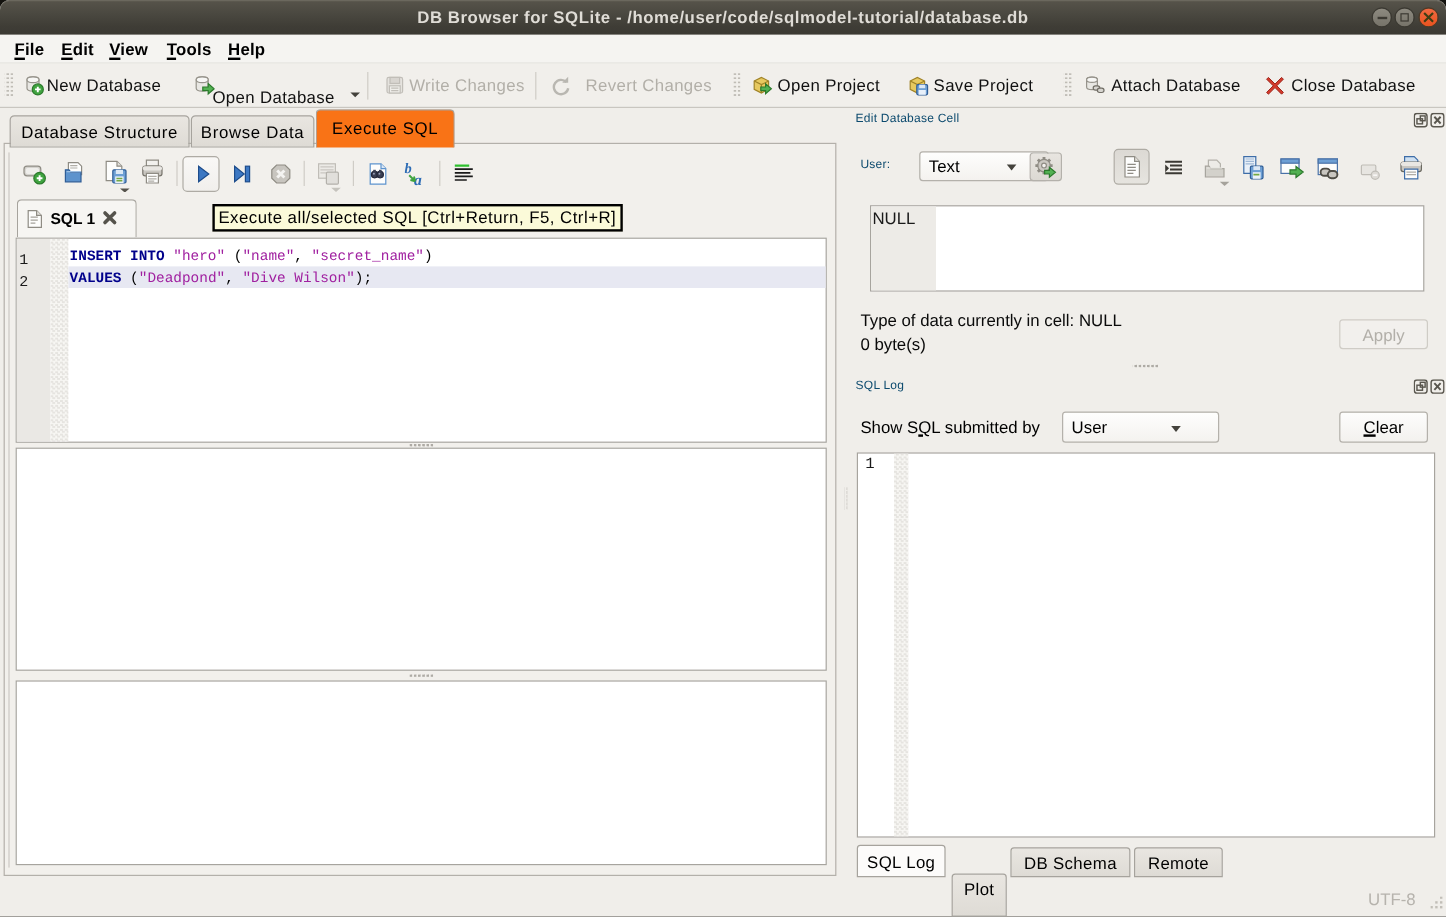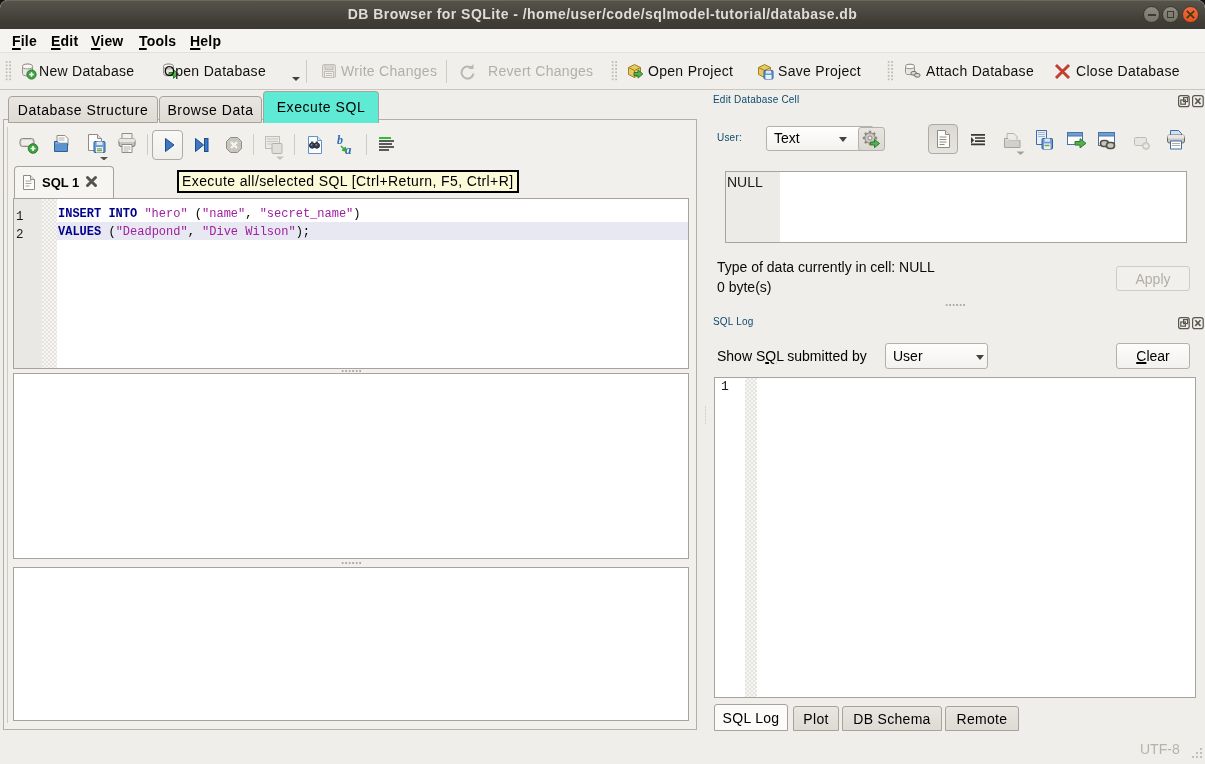--- a/index.html
+++ b/index.html
@@ -112,7 +112,7 @@
       <ellipse cx="7.5" cy="4.5" rx="5" ry="2.4" fill="#f7f7f5" stroke="#96938b"></ellipse>
       <path d="M8 10.5 h4.5 v-2.8 l5 4.3 -5 4.3 v-2.8 h-4.5 z" fill="#52b152" stroke="#2c7a2c"></path>
     </svg></div>
-  <div class="tb-label" style="left:164px;">Open Database</div>
+  <div class="tb-label" style="left:177px;margin-top:10px;">Open Database</div>
   <div class="abs" style="left:292px;top:77px;width:0;height:0;border-left:4px solid transparent;border-right:4px solid transparent;border-top:4.5px solid #44423c;"></div>
   <div class="tb-sep" style="left:306px;"></div>
   <div id="icon-write" class="abs" style="left:320px;top:62px;">

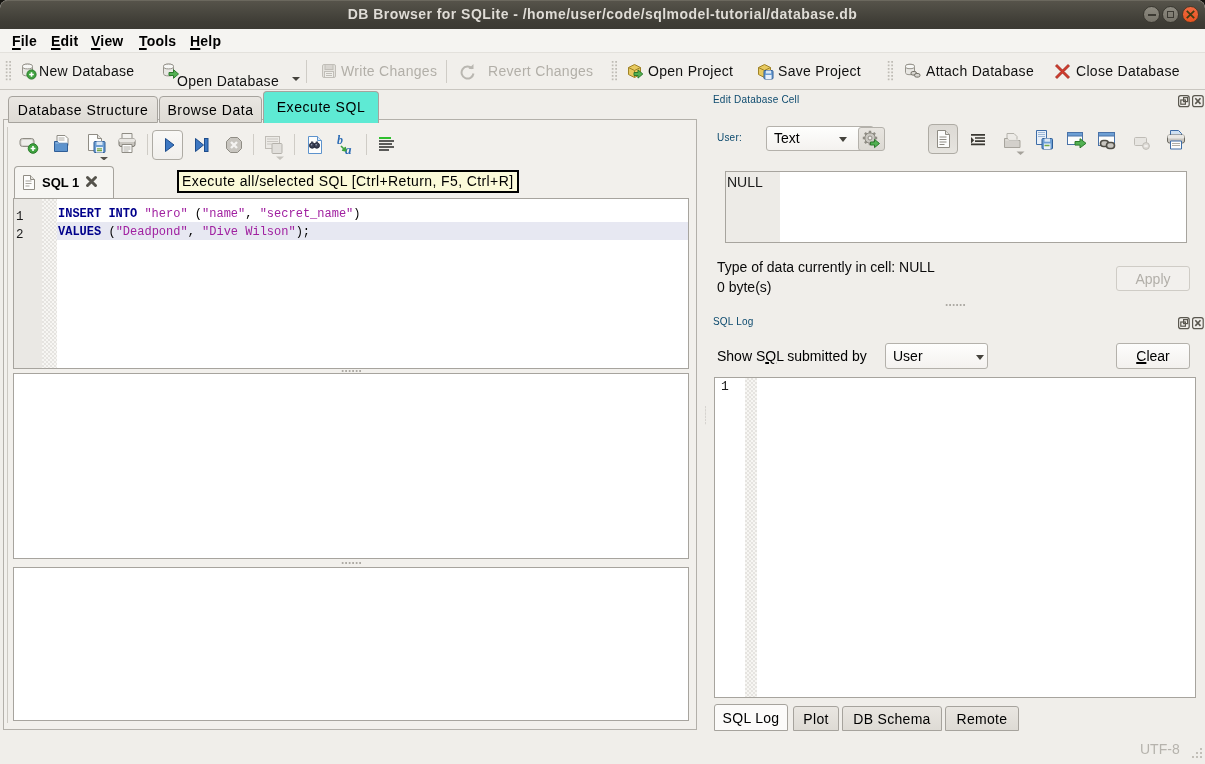--- a/index.html
+++ b/index.html
@@ -36,7 +36,7 @@
   
   .mtab { position:absolute; font-size:14px; letter-spacing:0.55px; color:#000; text-align:center;
     background:linear-gradient(#e9e6e1,#dedbd5); border:1px solid #a6a39d; border-radius:4px 4px 0 0; }
-  .mtab.active { background:#5eead4; border-bottom:none; }
+  .mtab.active { background:#f97316; border-bottom:none; }
   .tabpane { position:absolute; left:3px; top:119px; width:694px; height:611px;
     border:1px solid #b3b0aa; background:#f2f0ec; }
   

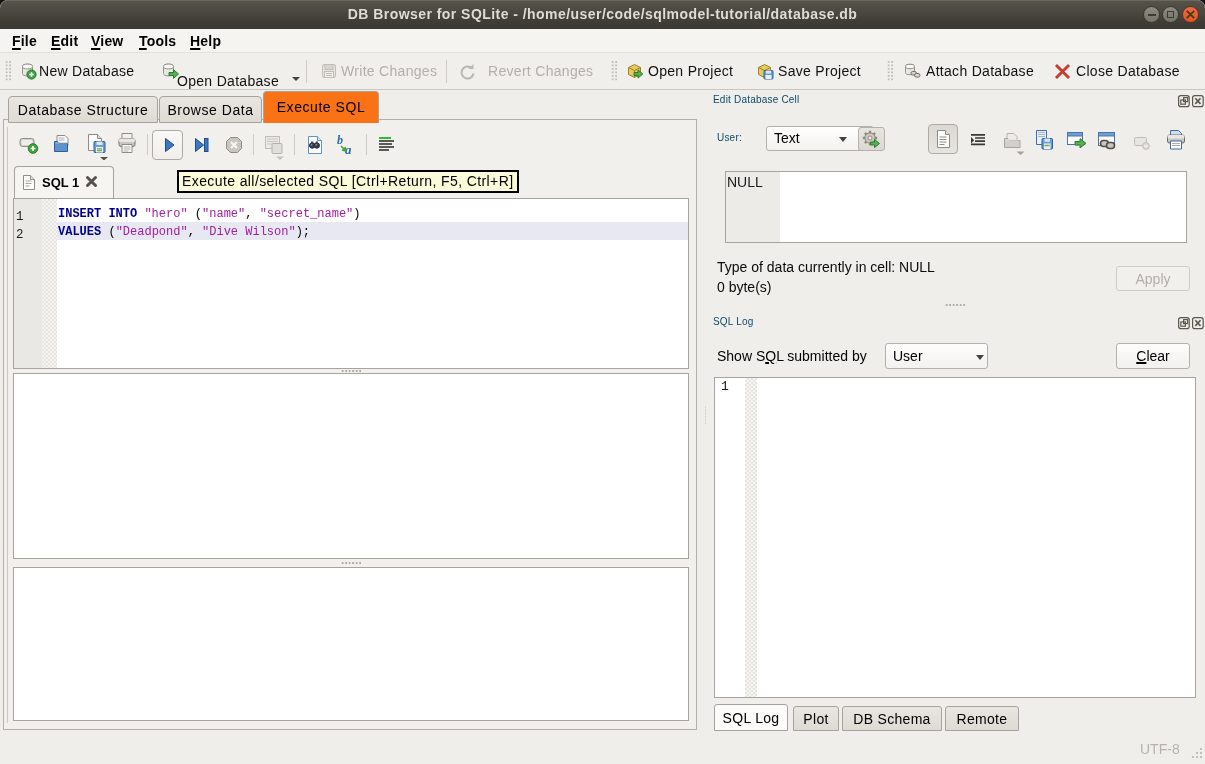--- a/index.html
+++ b/index.html
@@ -390,7 +390,7 @@
     </svg></div>
 
   <div class="abs" style="left:717px;top:348px;font-size:14px;color:#000;">Show S<u style="text-decoration-thickness:1.5px;">Q</u>L submitted by</div>
-  <div class="combo" style="left:885px;top:343px;width:103px;height:26px;">
+  <div class="combo" style="left:885px;top:343px;width:131px;height:26px;">
     <div class="ctext" style="top:4px;">User</div>
       <div class="arrow" style="left:90px;top:11px;"></div>
   </div>

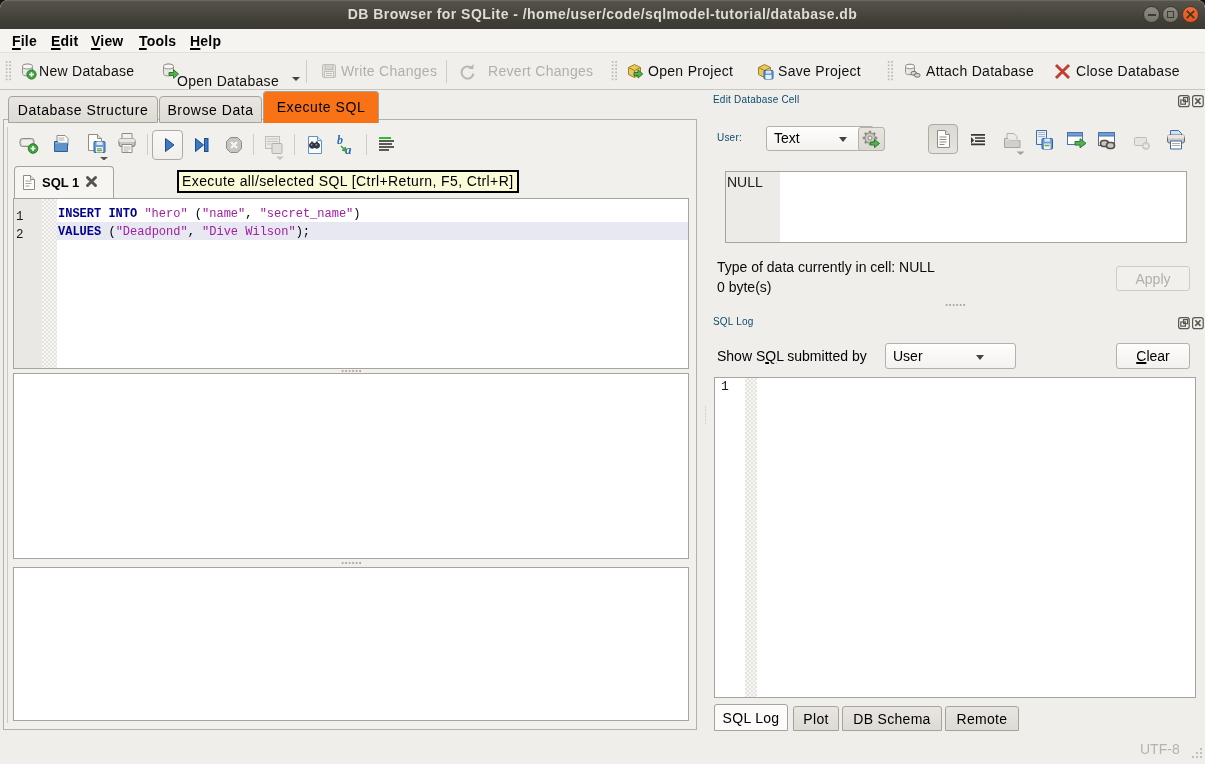--- a/index.html
+++ b/index.html
@@ -401,7 +401,7 @@
   <div class="abs mono" style="left:721px;top:379px;font-size:13px;color:#1a1a1a;">1</div>
 
   <div class="btab active" style="left:714px;top:704px;width:74px;height:27px;line-height:27px;">SQL Log</div>
-  <div class="btab" style="left:793px;top:706px;width:46px;height:25px;line-height:24px;">Plot</div>
+  <div class="btab" style="left:793px;top:728px;width:46px;height:36px;line-height:24px;">Plot</div>
   <div class="btab" style="left:842px;top:706px;width:100px;height:25px;line-height:24px;">DB Schema</div>
   <div class="btab" style="left:945px;top:706px;width:74px;height:25px;line-height:24px;">Remote</div>
 

